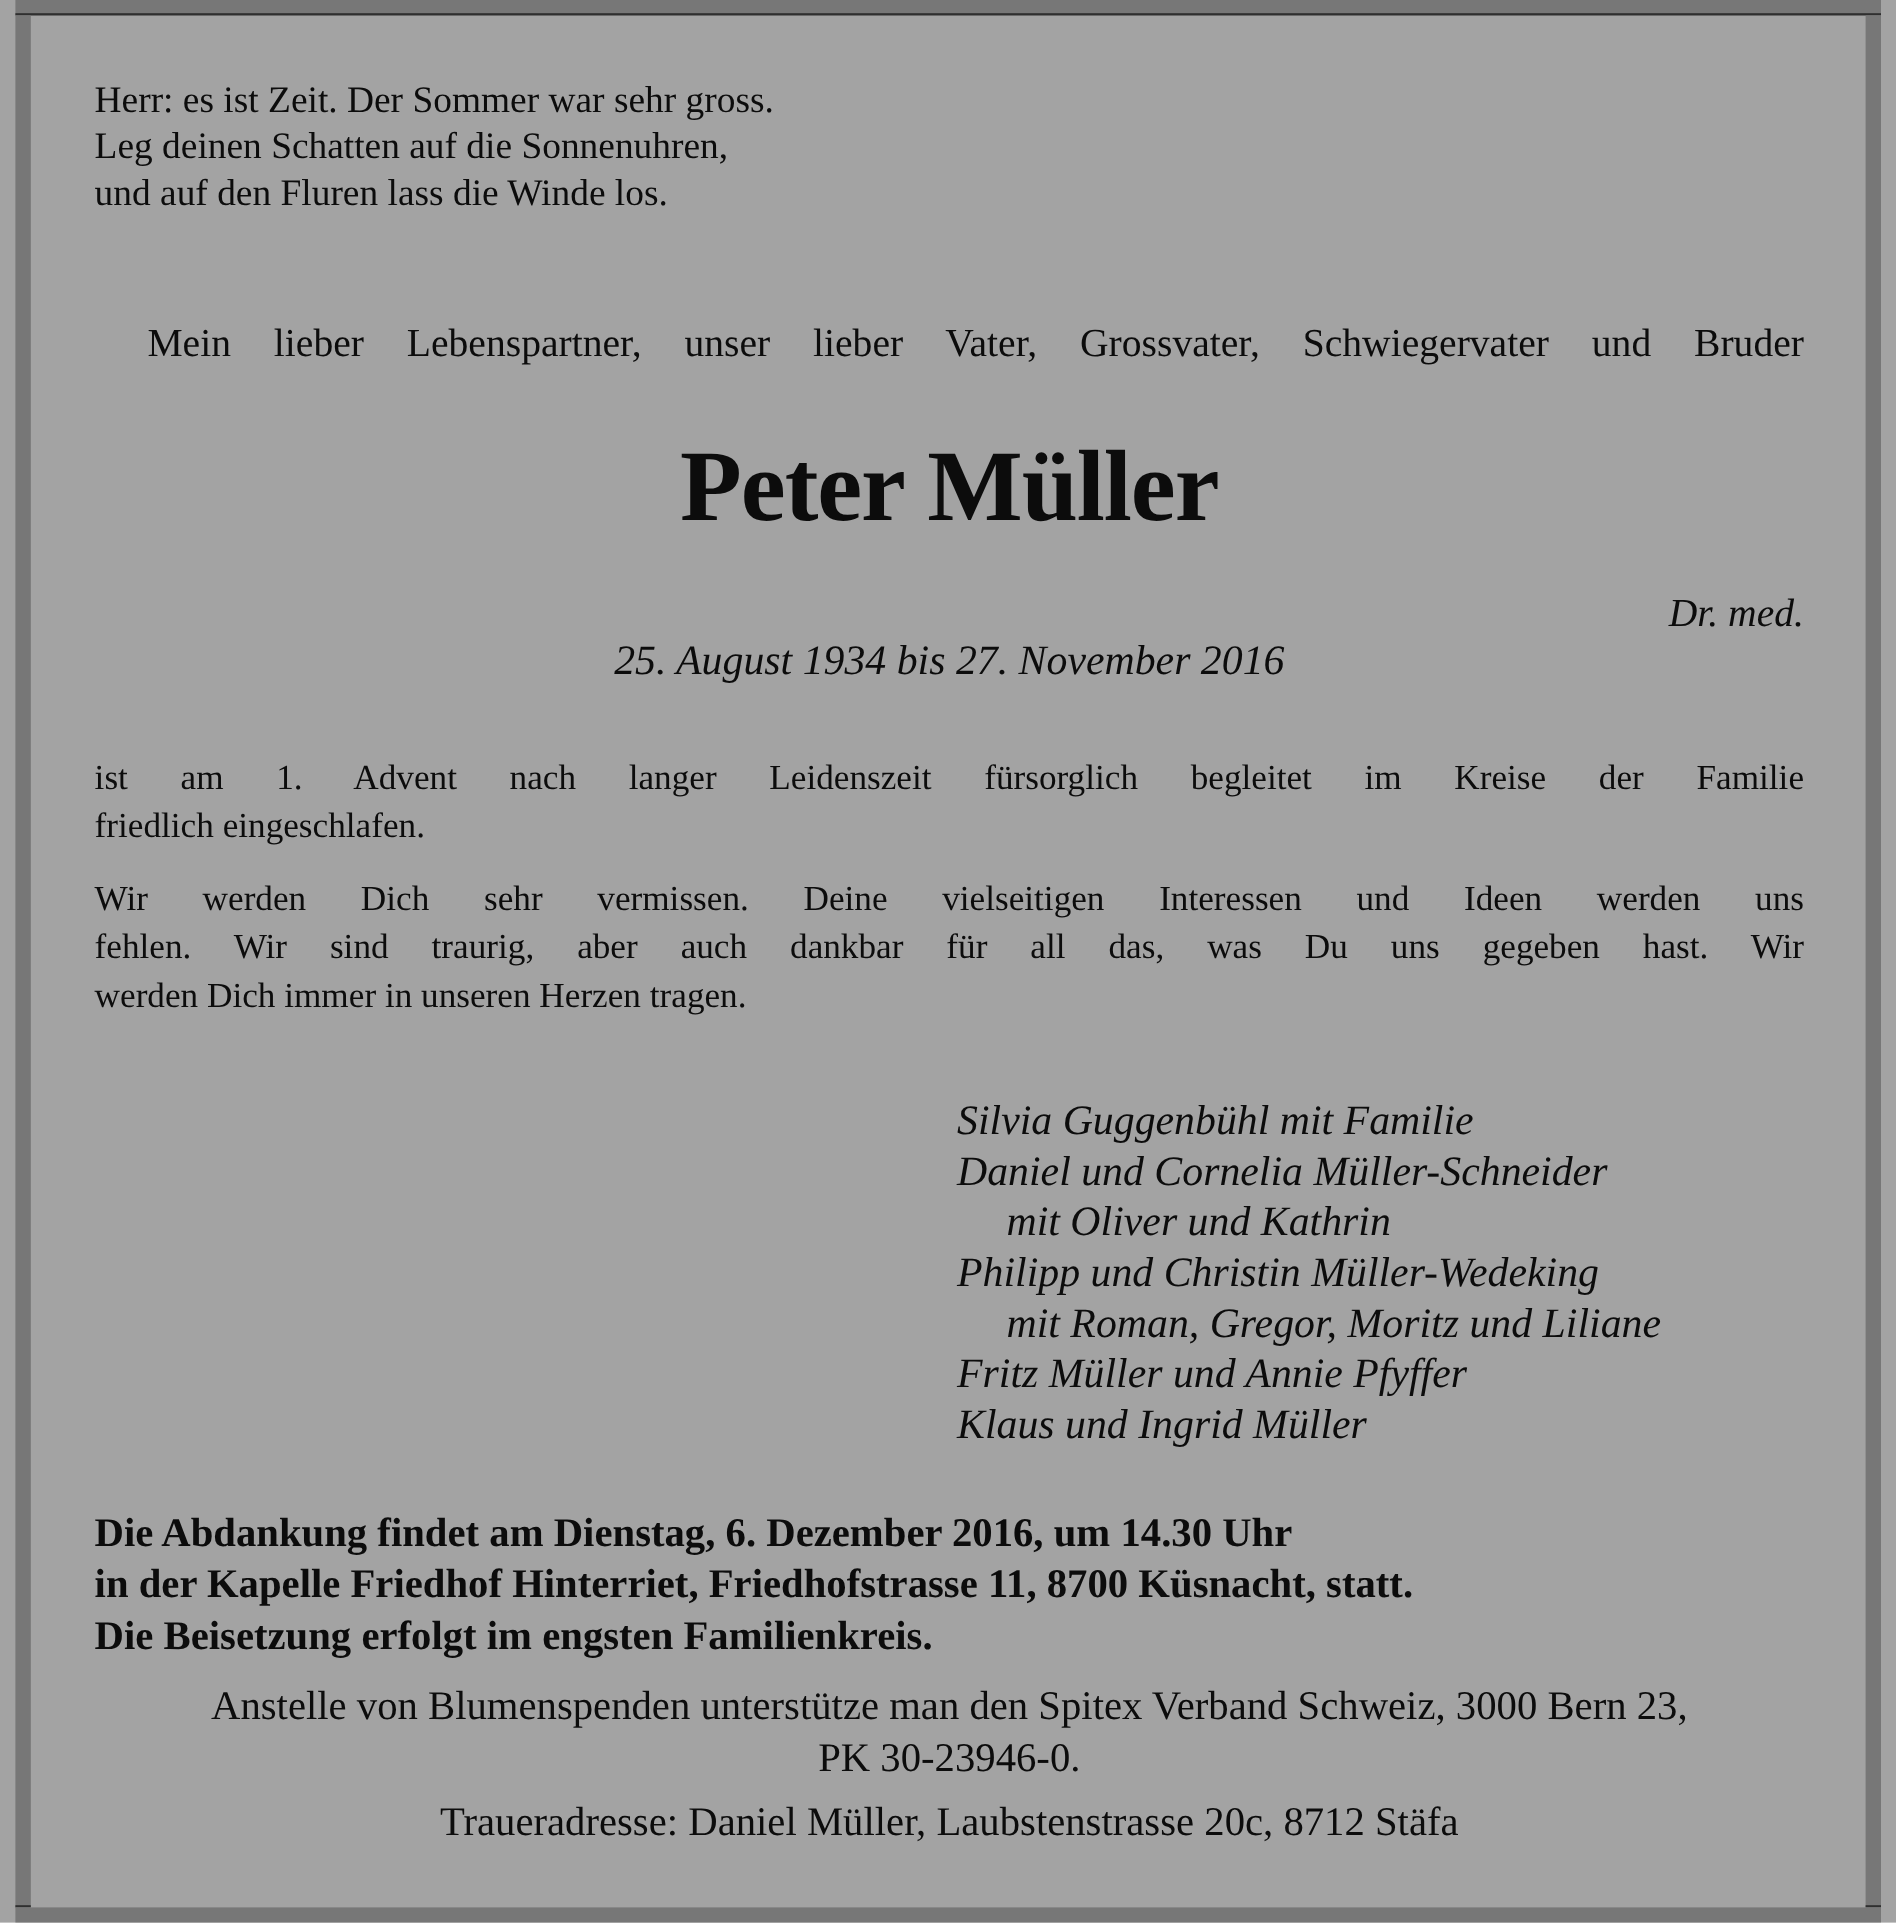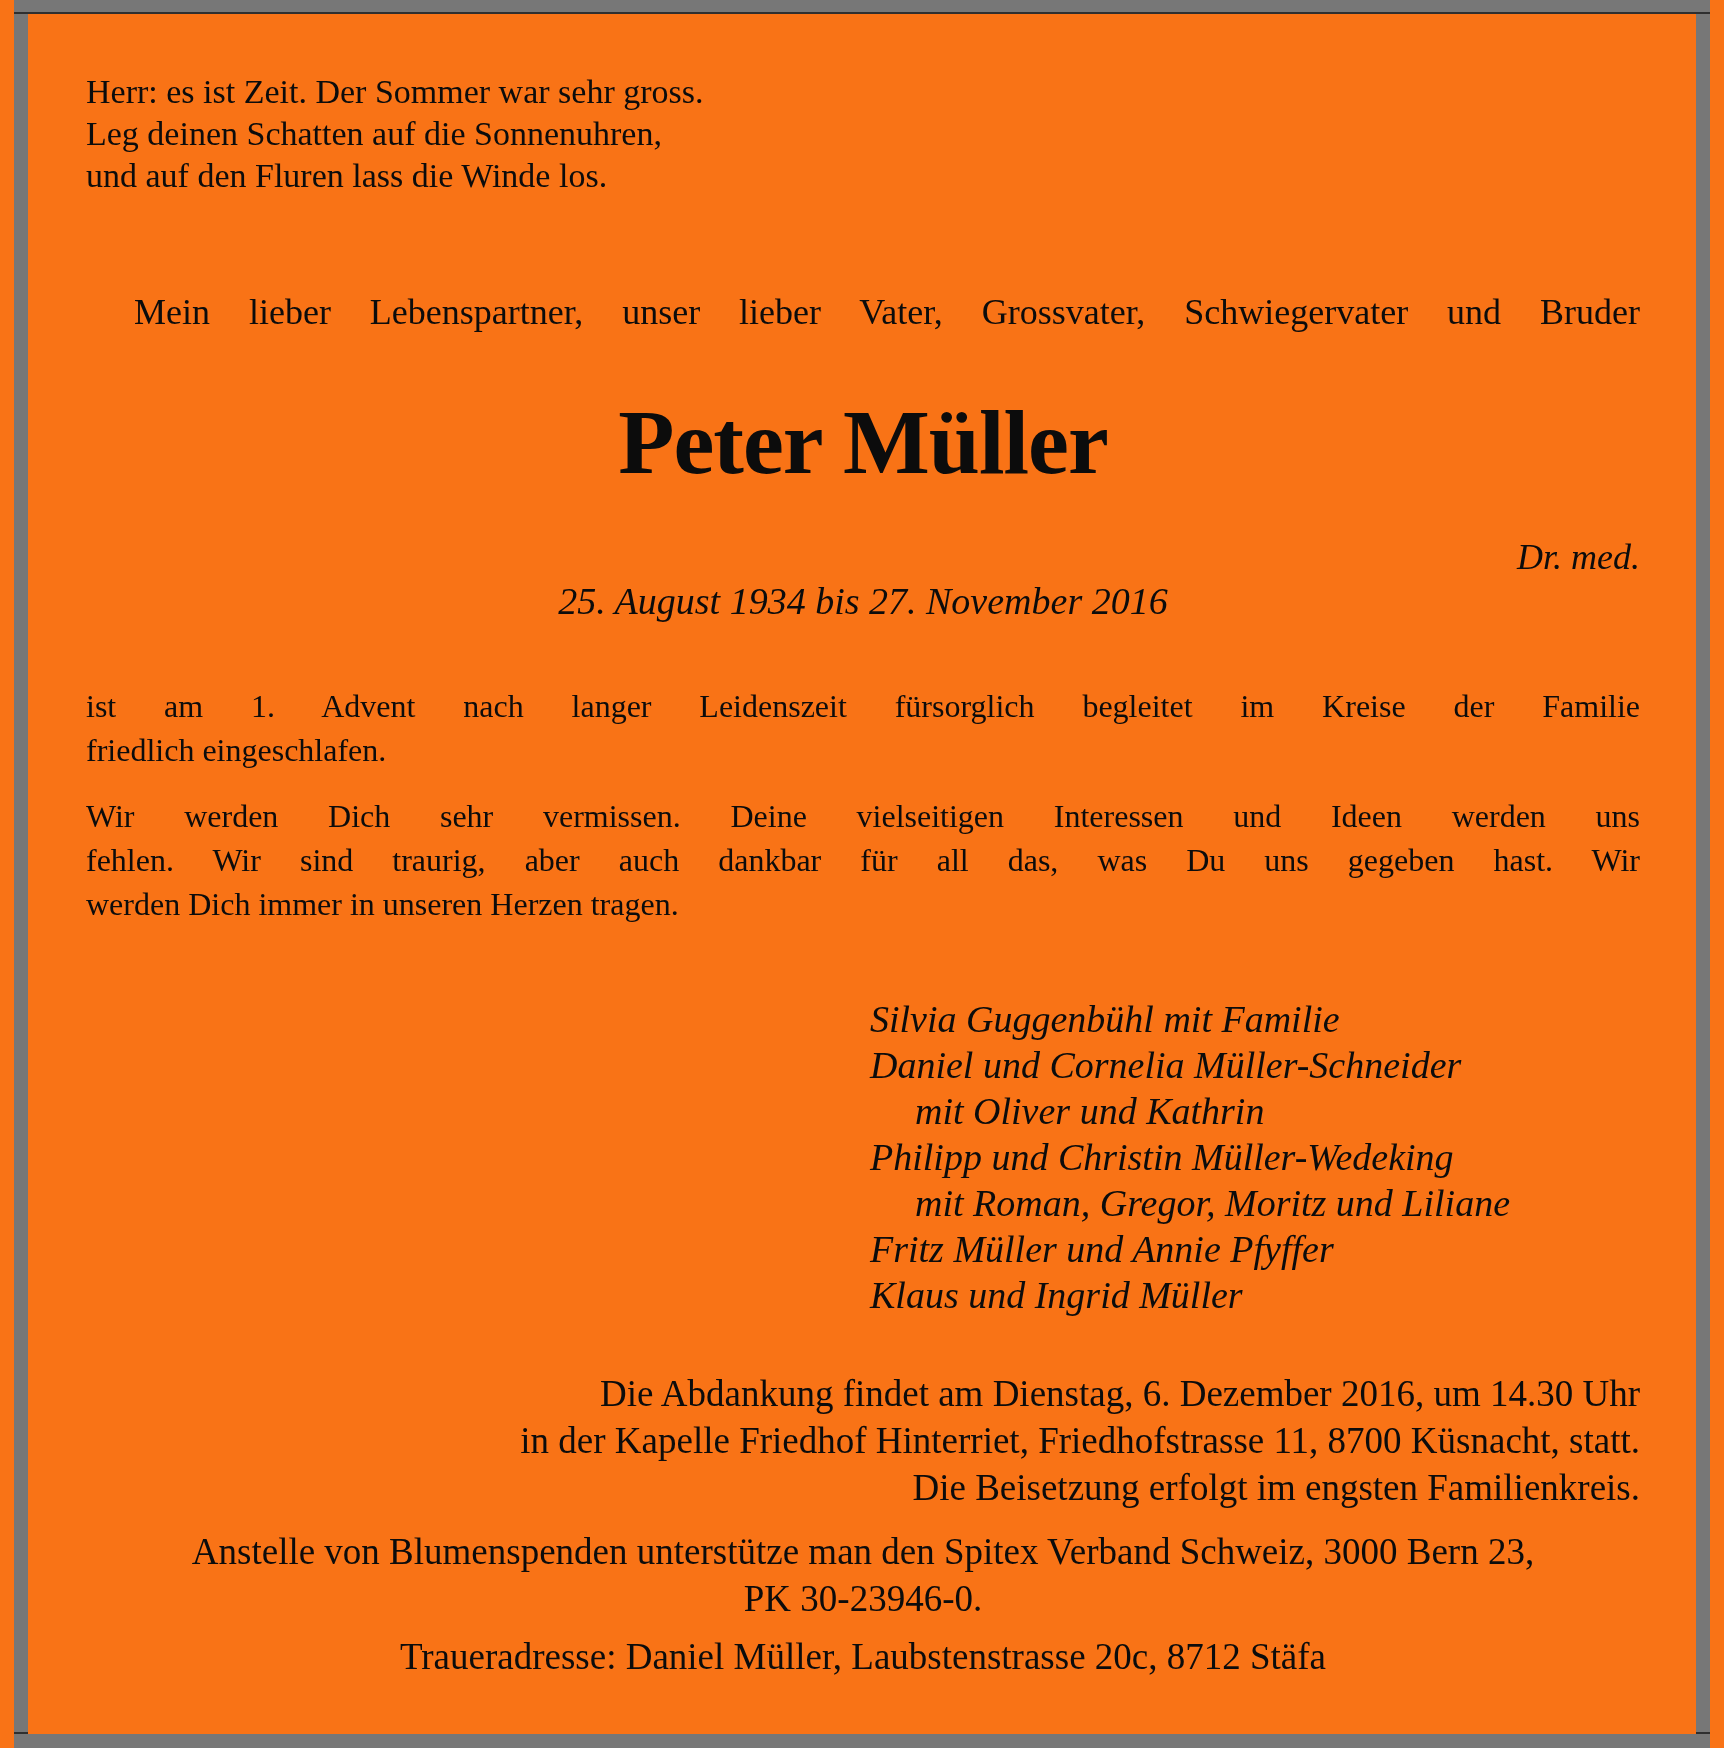--- a/index.html
+++ b/index.html
@@ -11,7 +11,7 @@
     position: relative;
     width: 1724px;
     height: 1748px;
-    background: #f97316;
+    background: #a3a3a3;
     overflow: hidden;
     font-family: "Liberation Serif", "DejaVu Serif", serif;
     color: #0c0c0c;

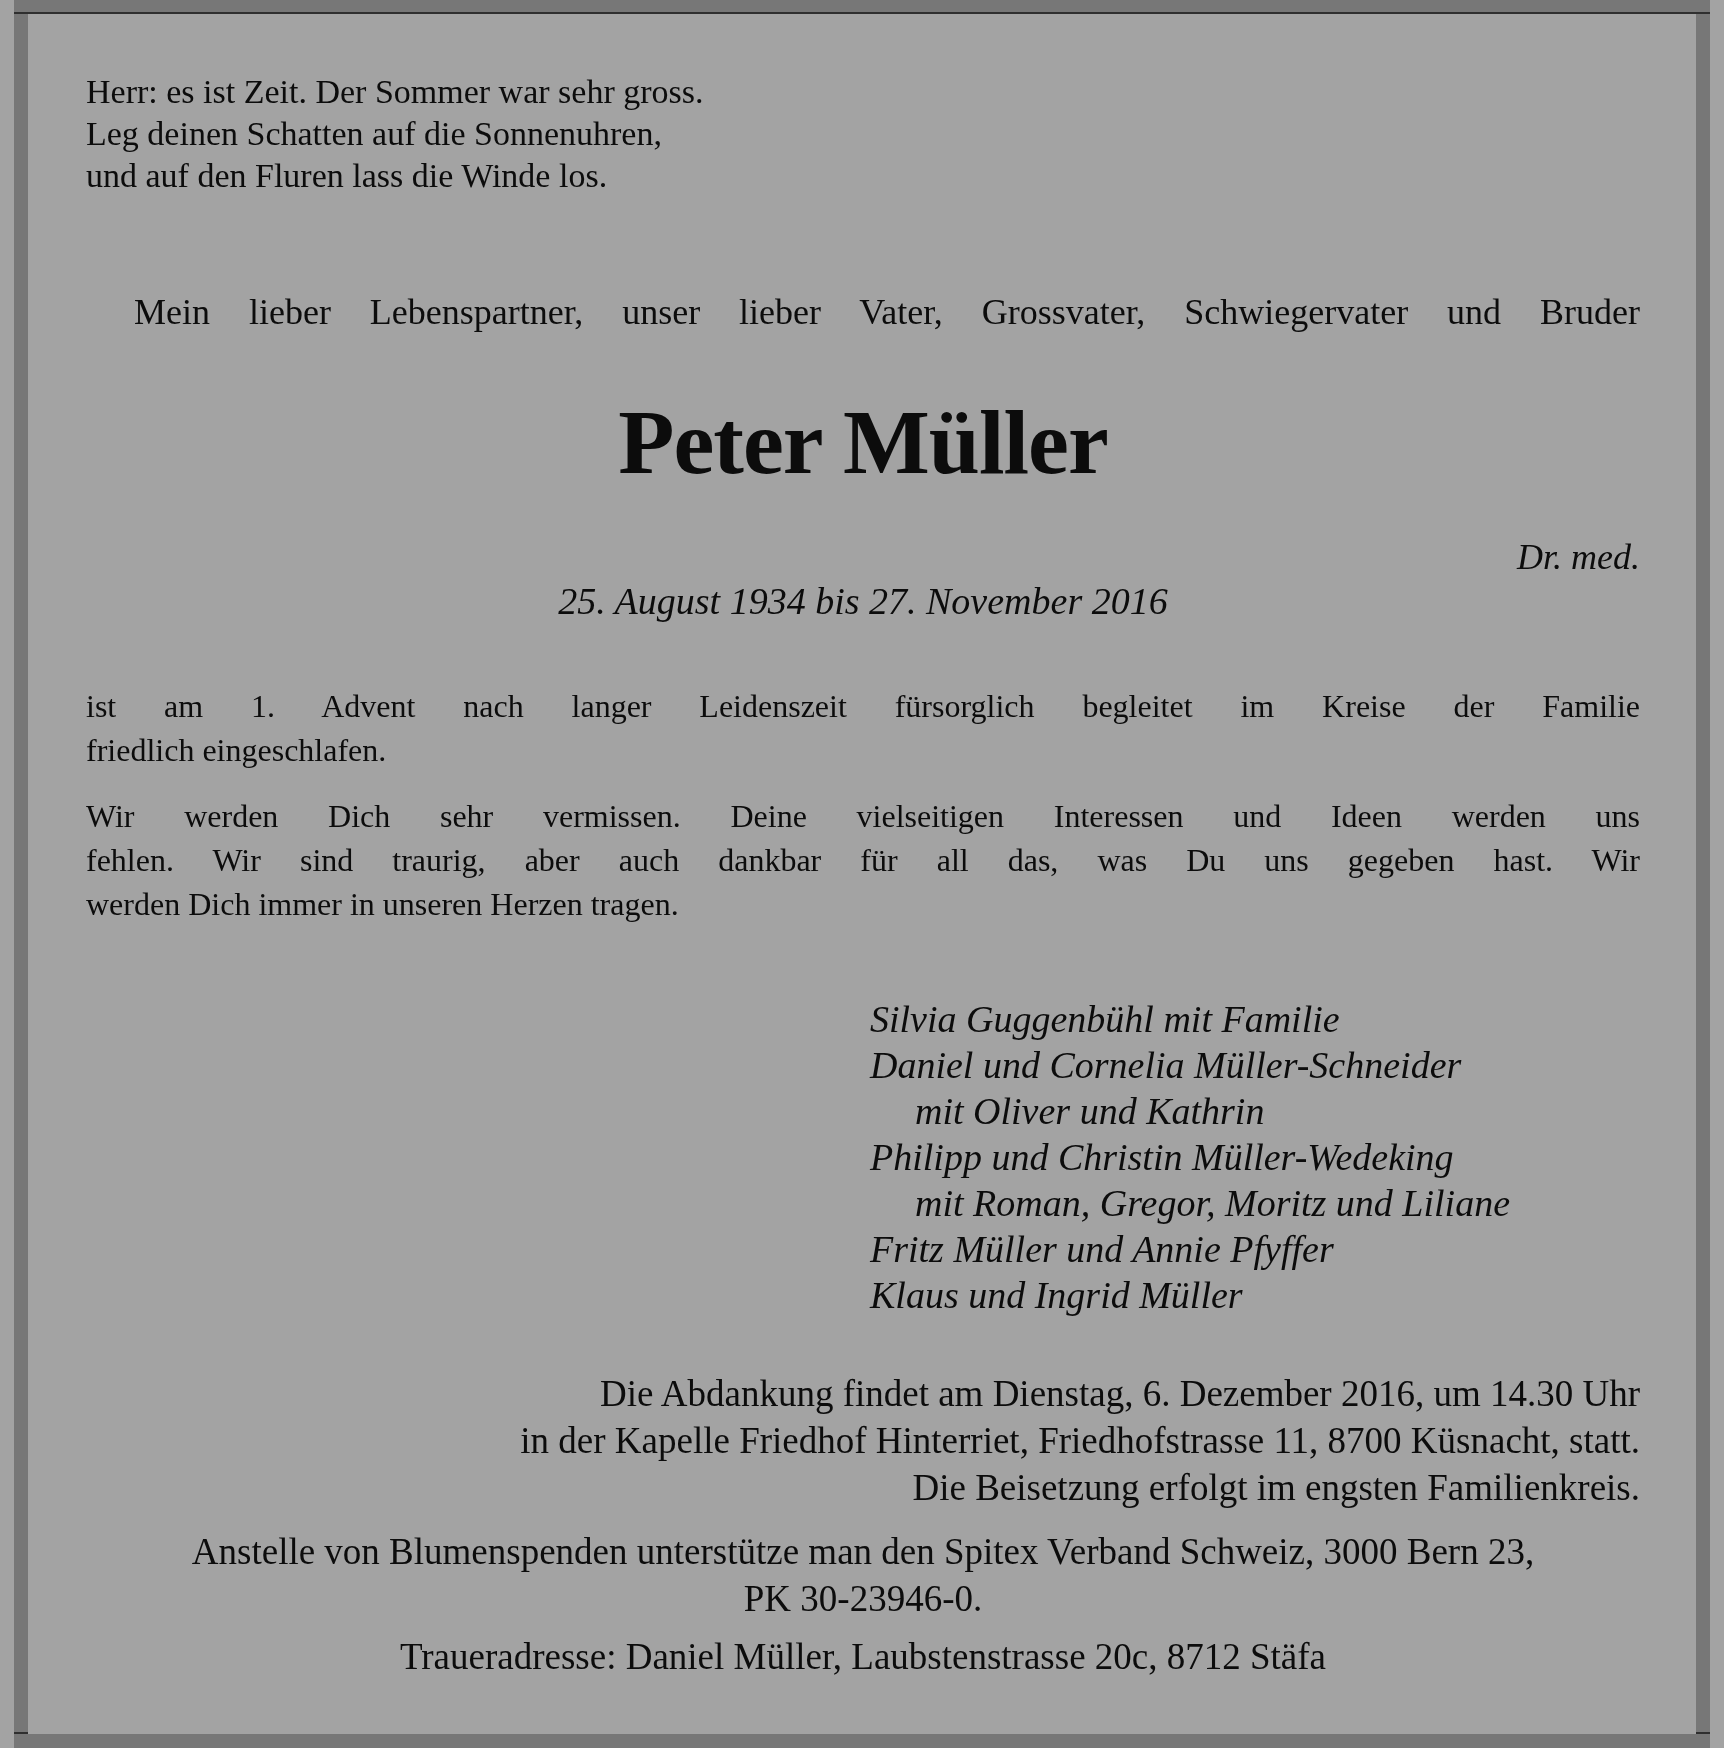--- a/index.html
+++ b/index.html
@@ -115,7 +115,8 @@
     top: 1370px;
     font-size: 37px;
     line-height: 47px;
-    text-align: right;
+    text-align: left;
+    font-weight: bold;
   }
   .donation {
     top: 1528px;

